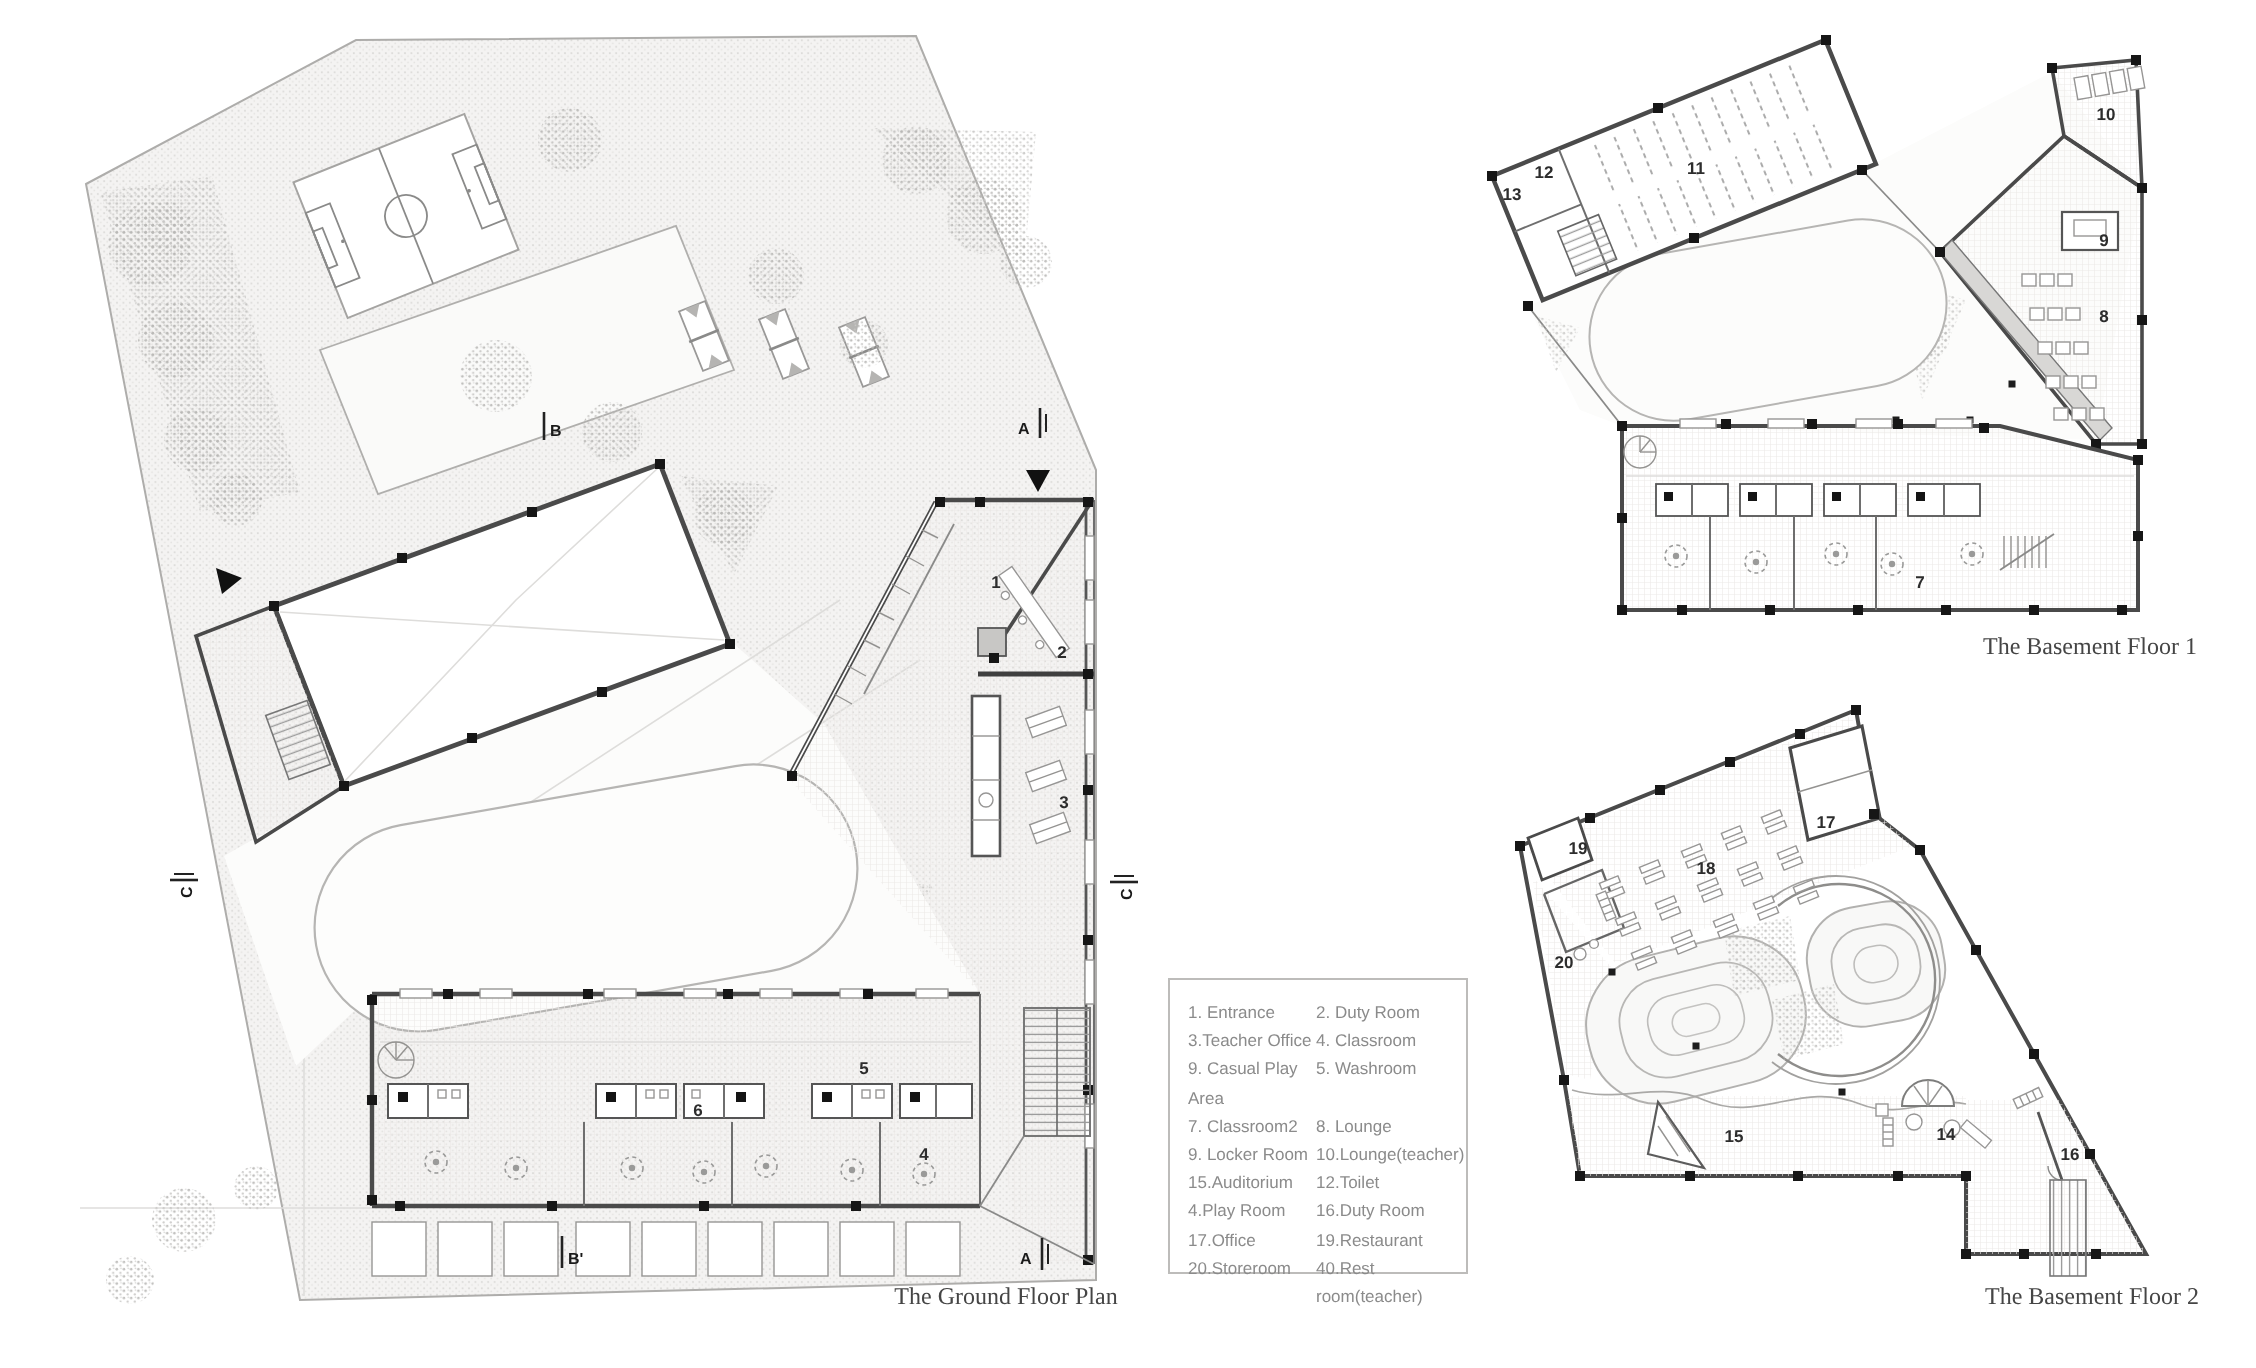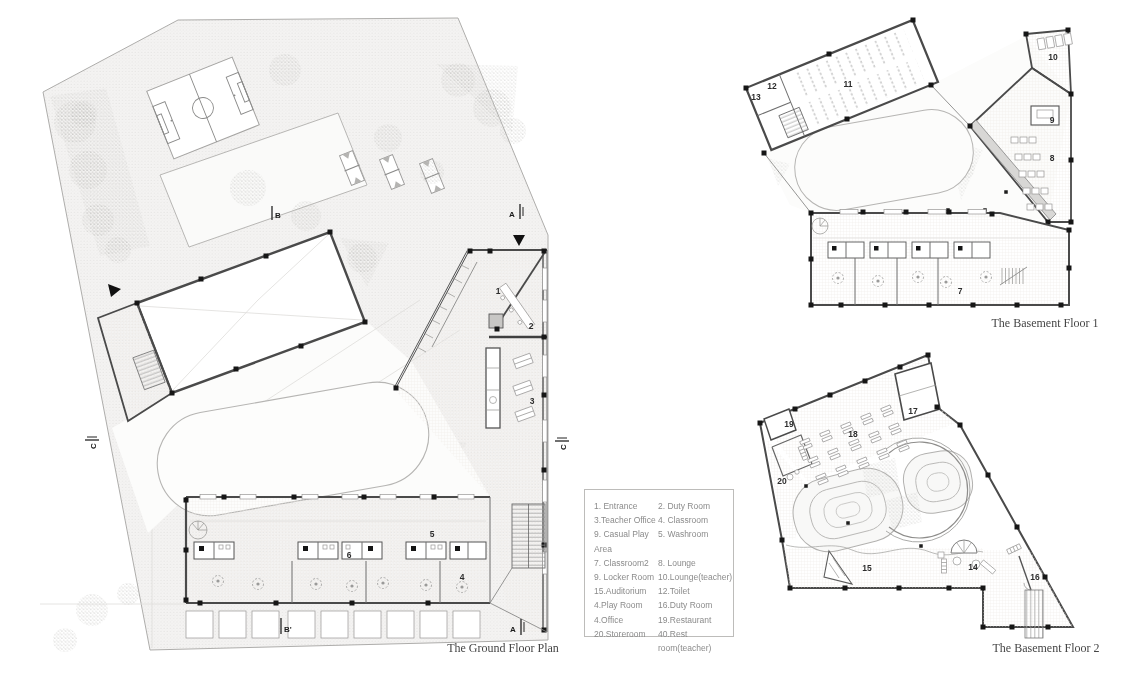--- a/index.html
+++ b/index.html
@@ -636,7 +636,7 @@
     <span class="lc2">16.Duty Room</span>
   </div>
   <div class="lrow">
-    <span class="lc1">4.Office</span>
+    <span class="lc1">17.Office</span>
     <span class="lc2">19.Restaurant</span>
   </div>
   <div class="lrow">

